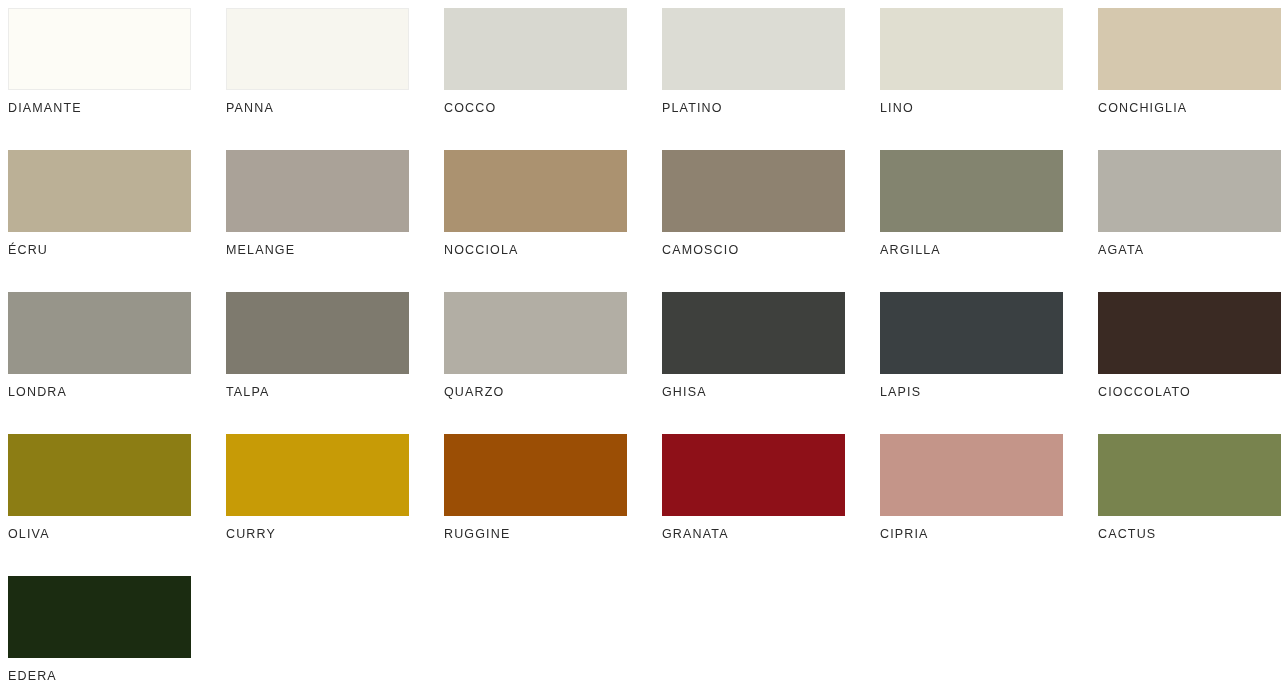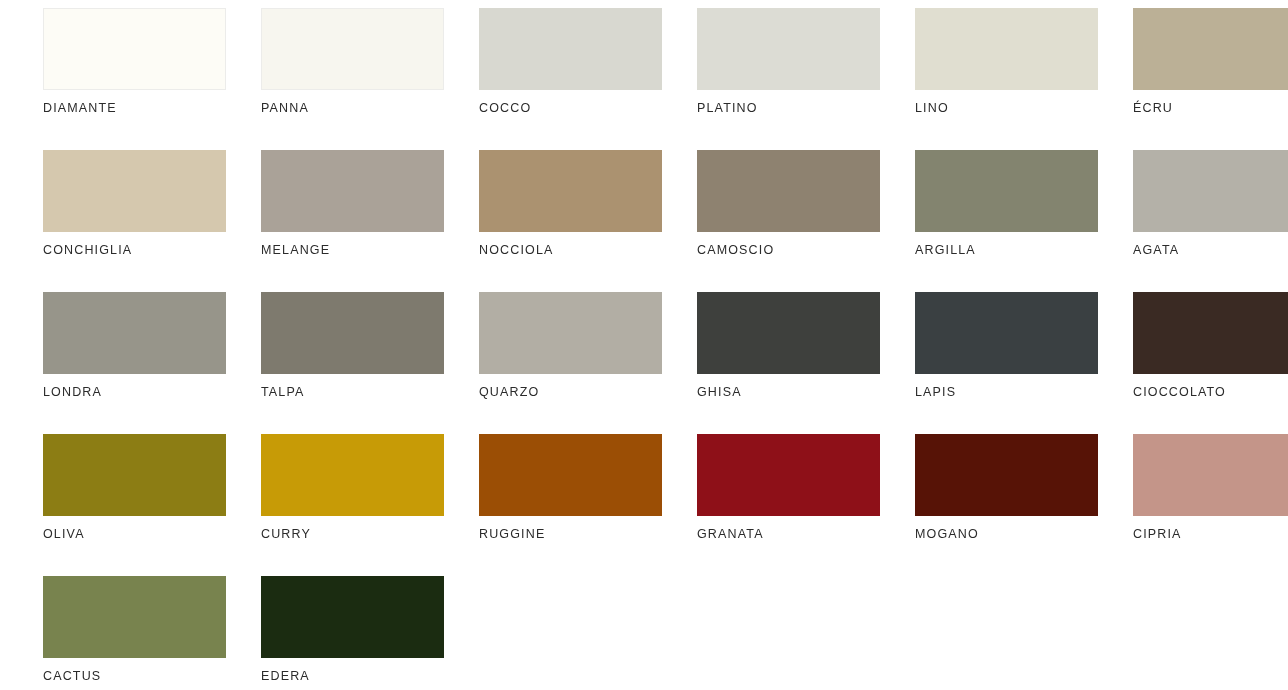--- a/index.html
+++ b/index.html
@@ -26,7 +26,6 @@
     position: relative;
     width: 149px;
     height: 82px;
-    margin-left: 35px;
   }
 
   .swatch-chip {

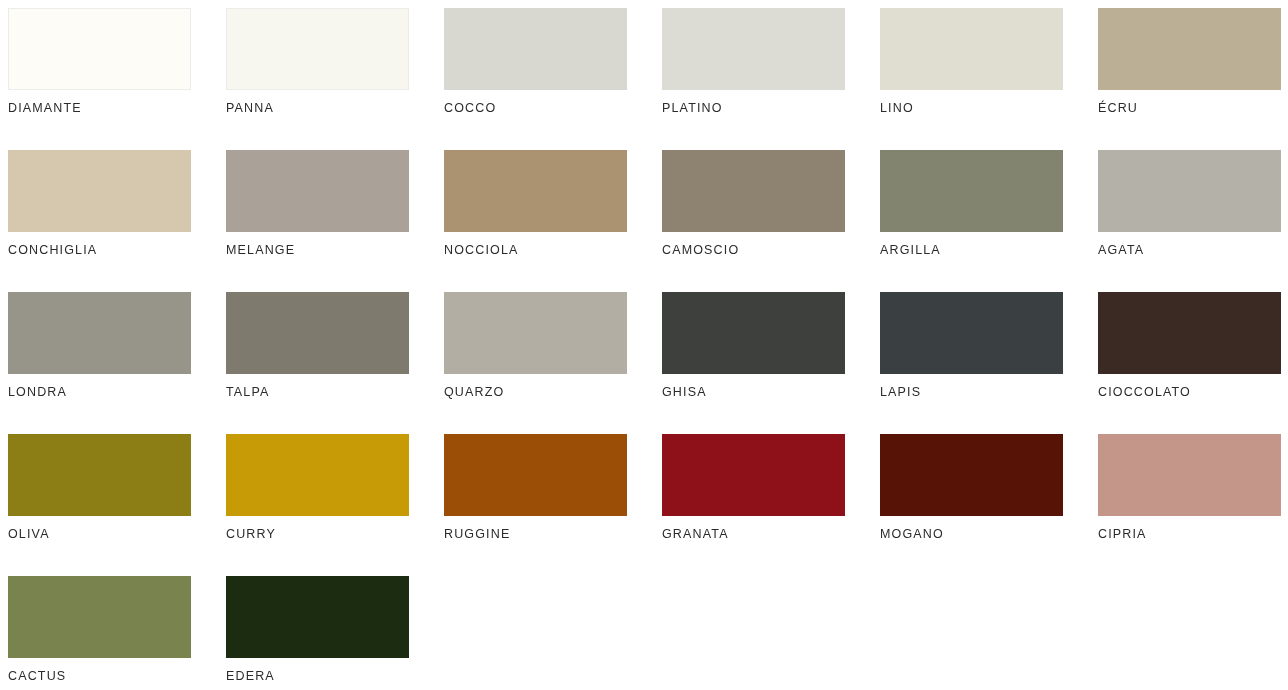--- a/index.html
+++ b/index.html
@@ -78,12 +78,12 @@
       <div class="swatch-label">LINO</div>
     </div>
     <div class="swatch-cell">
+      <div class="swatch-chip" style="background: rgb(213, 200, 174);"></div>
+      <div class="swatch-label">CONCHIGLIA</div>
+    </div>
+    <div class="swatch-cell">
       <div class="swatch-chip" style="background: rgb(187, 176, 150);"></div>
       <div class="swatch-label">ÉCRU</div>
-    </div>
-    <div class="swatch-cell">
-      <div class="swatch-chip" style="background: rgb(213, 200, 174);"></div>
-      <div class="swatch-label">CONCHIGLIA</div>
     </div>
     <div class="swatch-cell">
       <div class="swatch-chip" style="background: rgb(170, 162, 152);"></div>

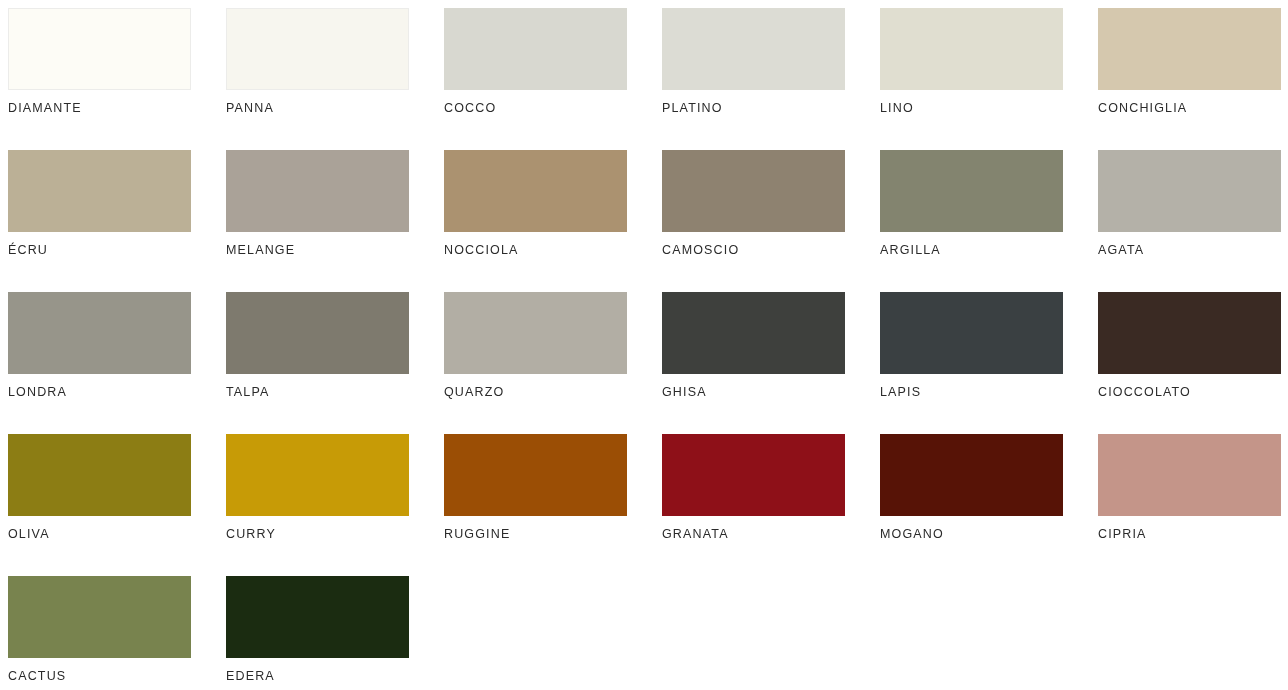--- a/index.html
+++ b/index.html
@@ -146,10 +146,6 @@
       <div class="swatch-label">GRANATA</div>
     </div>
     <div class="swatch-cell">
-      <div class="swatch-chip" style="background: rgb(87, 19, 6);"></div>
-      <div class="swatch-label">MOGANO</div>
-    </div>
-    <div class="swatch-cell">
       <div class="swatch-chip" style="background: rgb(196, 149, 137);"></div>
       <div class="swatch-label">CIPRIA</div>
     </div>

